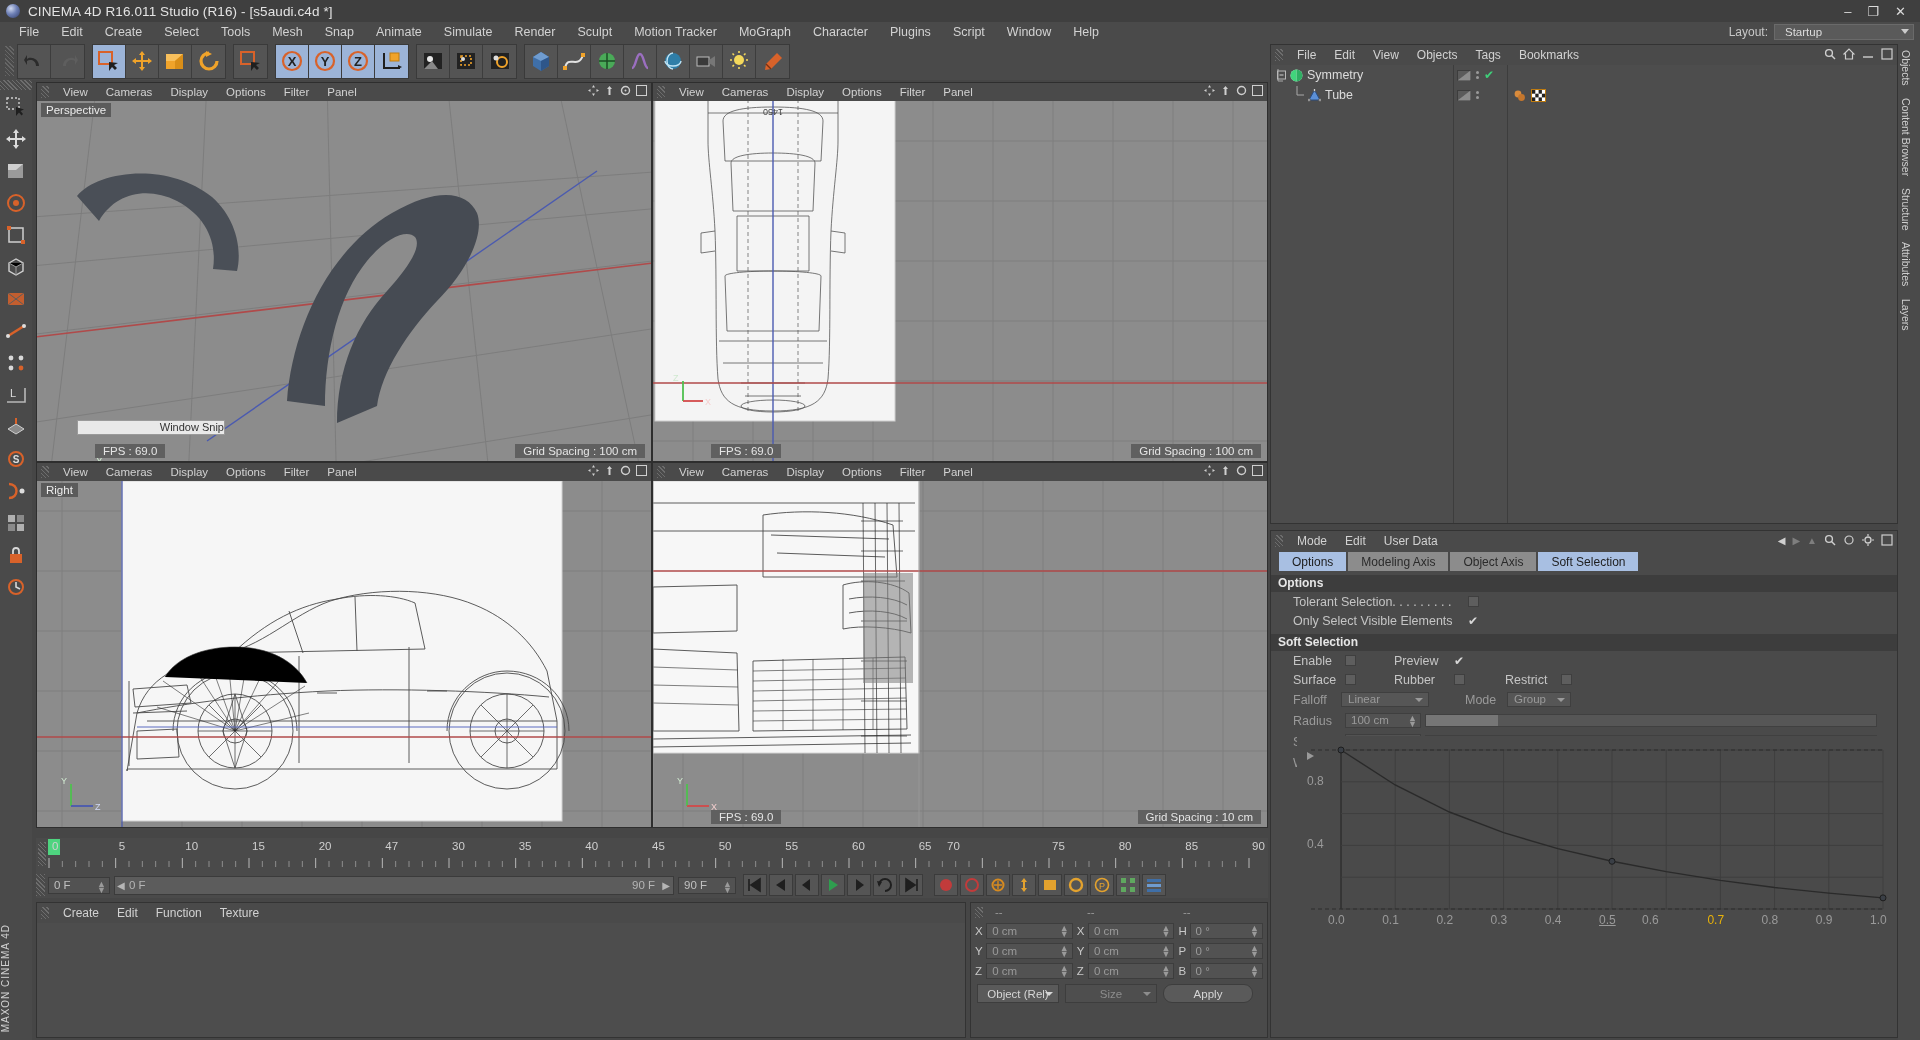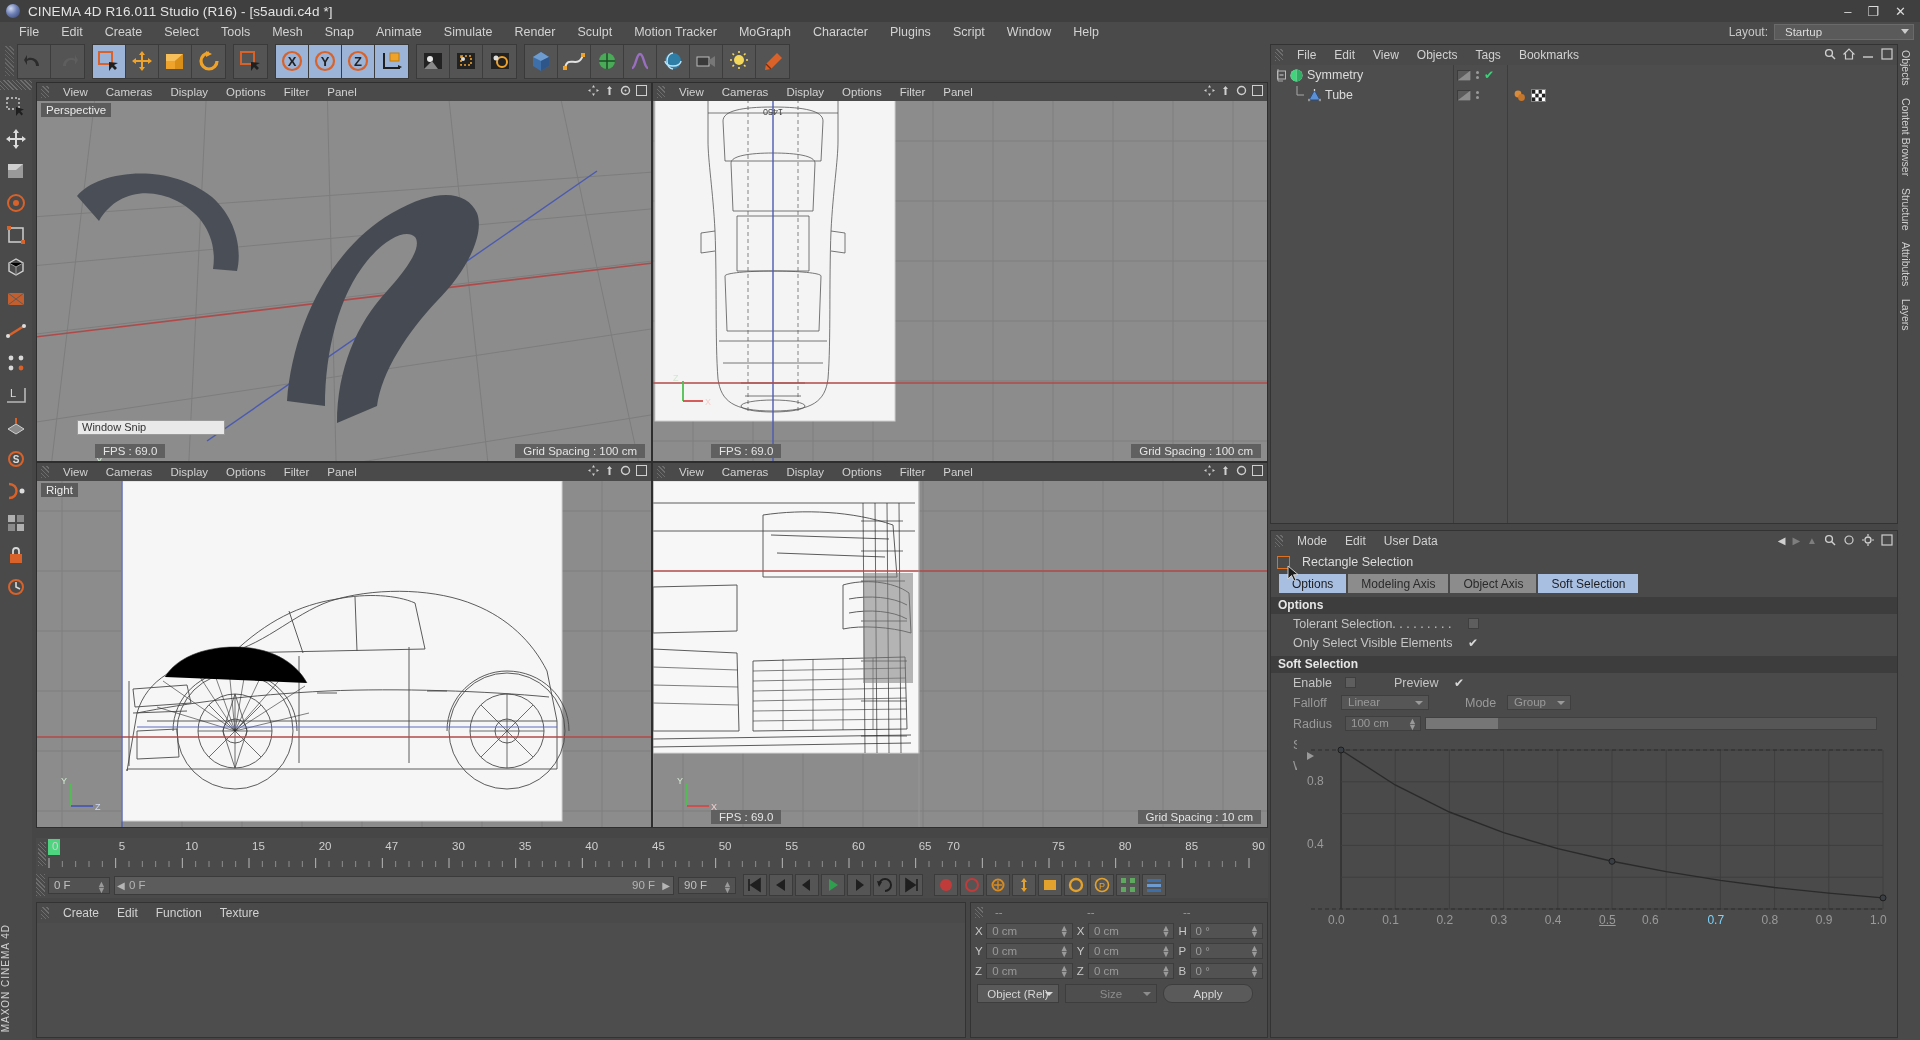--- a/index.html
+++ b/index.html
@@ -463,7 +463,7 @@
             </svg>
         </div>
       </div>
-      <div class="vpbody" style="background:linear-gradient(#8d8d8d,#8d8d8d);">
+      <div class="vpbody" style="background:linear-gradient(#8d8d8d,#8d8d8d);text-align:right;">
         <svg width="616" height="362" viewBox="0 0 616 362">
           <rect width="616" height="362" fill="#8c8c8c"></rect>
           <g stroke="#7d7d7d" stroke-width="1" fill="none">

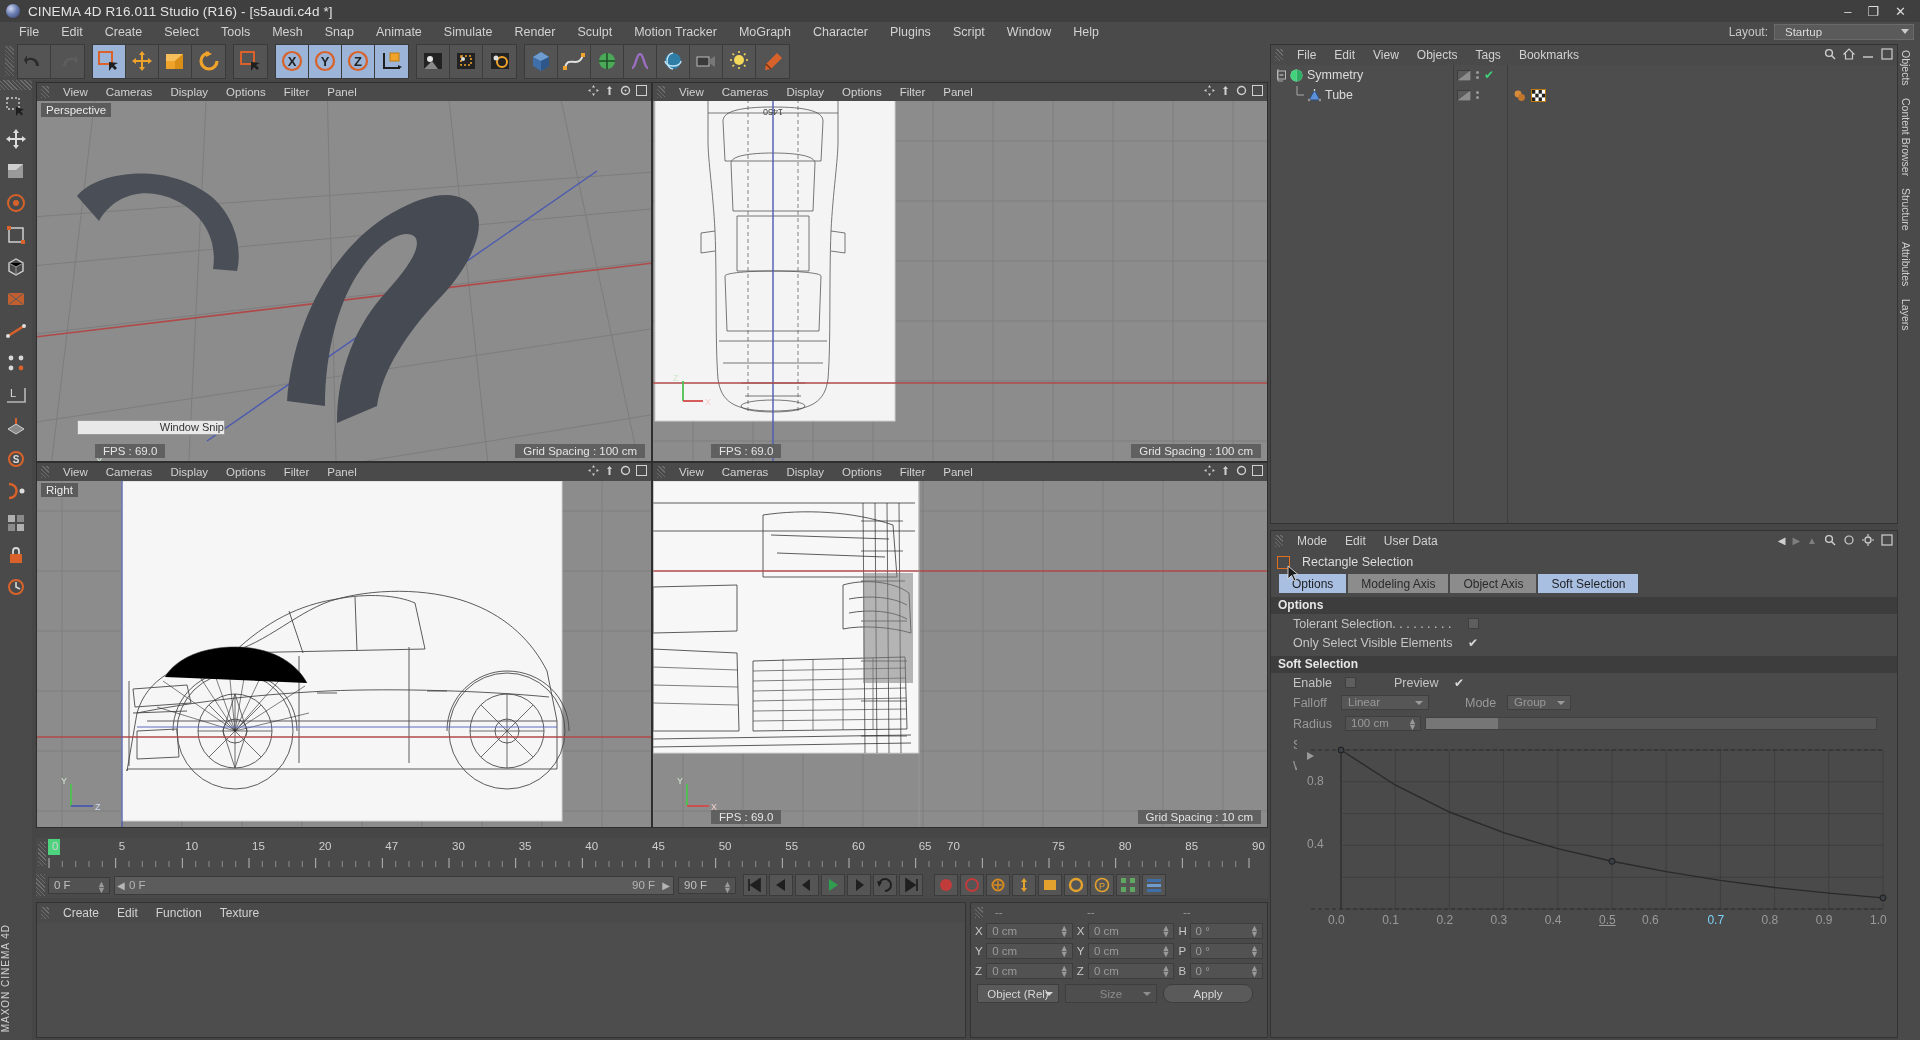--- a/index.html
+++ b/index.html
@@ -1140,13 +1140,6 @@
       </div>
     </div>
 
-    <div class="objline">
-      <div class="objsq"></div>
-      <span>Rectangle Selection</span>
-      <svg width="14" height="18" viewBox="0 0 14 18" style="position:absolute;left:16px;top:14px;">
-        <path d="M1 1 L1 14 L4.5 10.5 L7 16 L9 15 L6.5 9.8 L11 9.5 Z" fill="#1c1c1c" stroke="#dadada" stroke-width="0.9"></path>
-      </svg>
-    </div>
 
     <div class="tabs" id="amtabs">
         <div class="tab active">Options</div>

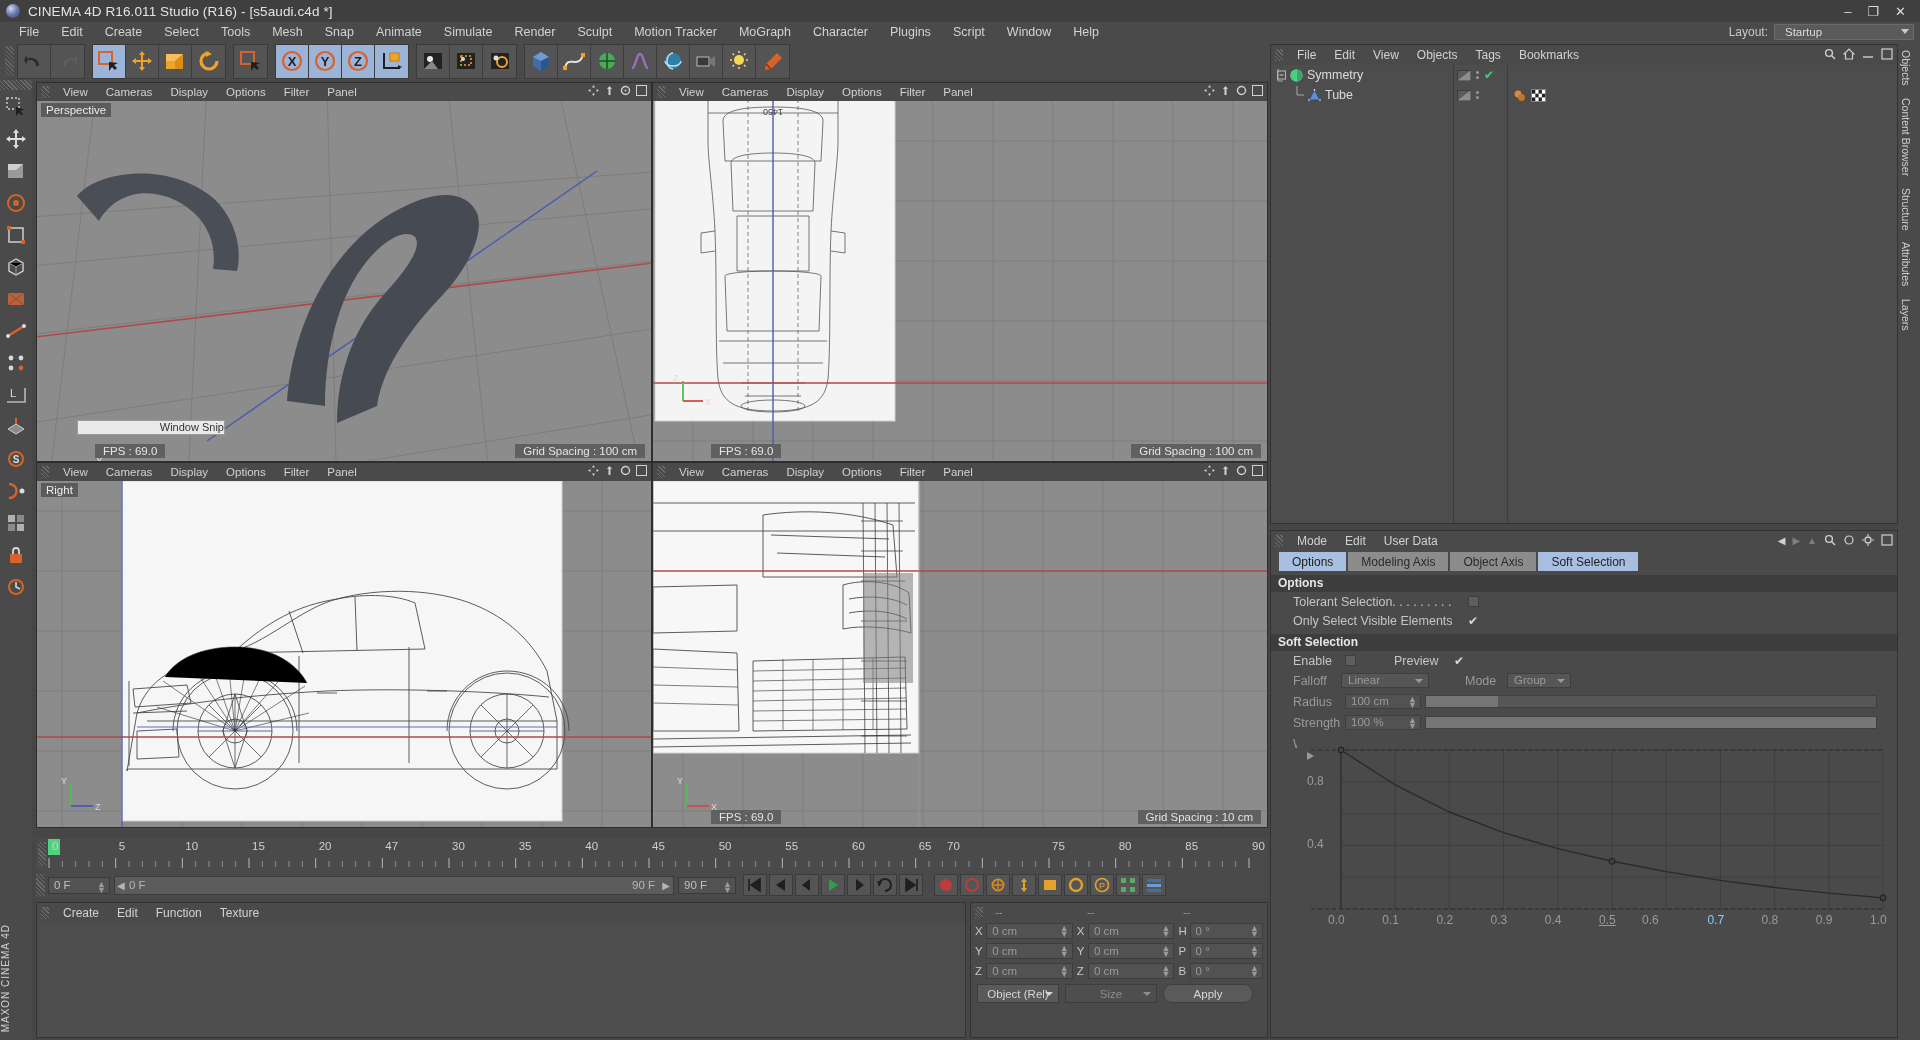--- a/index.html
+++ b/index.html
@@ -1166,6 +1166,14 @@
       <span class="lbl" style="width:60px;margin-left:38px;">Preview</span>
       <span class="tick">✔</span>
     </div>
+    <div class="arow">
+      <span class="lbl" style="width:52px;">Surface</span>
+      <span class="chk"></span>
+      <span class="lbl" style="width:60px;margin-left:38px;">Rubber</span>
+      <span class="chk"></span>
+      <span class="lbl" style="width:56px;margin-left:40px;">Restrict</span>
+      <span class="chk"></span>
+    </div>
     <div class="arow" style="height:21px;">
       <span class="lbl dim" style="width:48px;">Falloff</span>
       <div class="selbox" style="width:88px;">

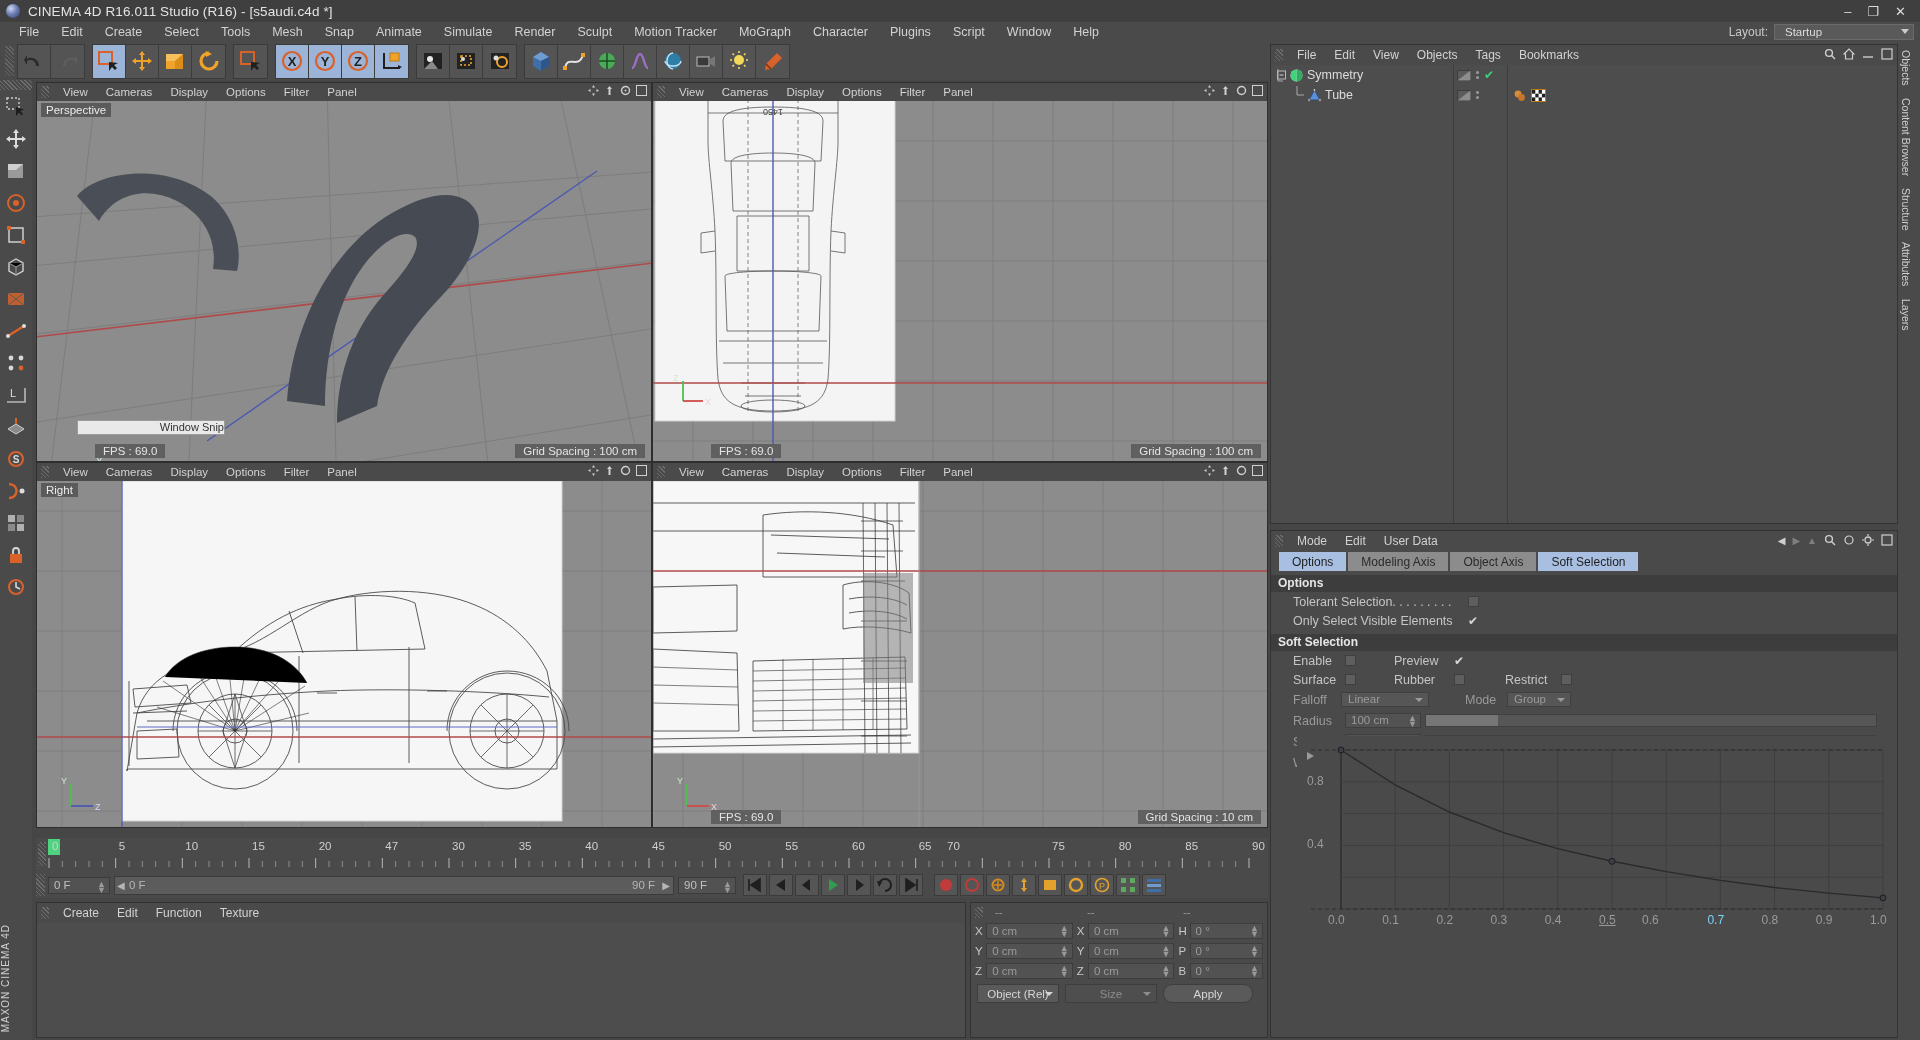--- a/index.html
+++ b/index.html
@@ -1257,7 +1257,7 @@
           <div style="position: absolute; left: 247.8px; top: 177px; font-size: 12px; color: rgb(154, 154, 154);">0.4</div>
           <div style="position: absolute; left: 302px; top: 177px; font-size: 12px; color: rgb(154, 154, 154); text-decoration: underline;">0.5</div>
           <div style="position: absolute; left: 345px; top: 177px; font-size: 12px; color: rgb(154, 154, 154);">0.6</div>
-          <div style="position: absolute; left: 410.4px; top: 177px; font-size: 12px; color: #7dd3fc;">0.7</div>
+          <div style="position: absolute; left: 410.4px; top: 177px; font-size: 12px; color: #eab308;">0.7</div>
           <div style="position: absolute; left: 464.6px; top: 177px; font-size: 12px; color: rgb(154, 154, 154);">0.8</div>
           <div style="position: absolute; left: 518.8px; top: 177px; font-size: 12px; color: rgb(154, 154, 154);">0.9</div>
           <div style="position: absolute; left: 573px; top: 177px; font-size: 12px; color: rgb(154, 154, 154);">1.0</div>

